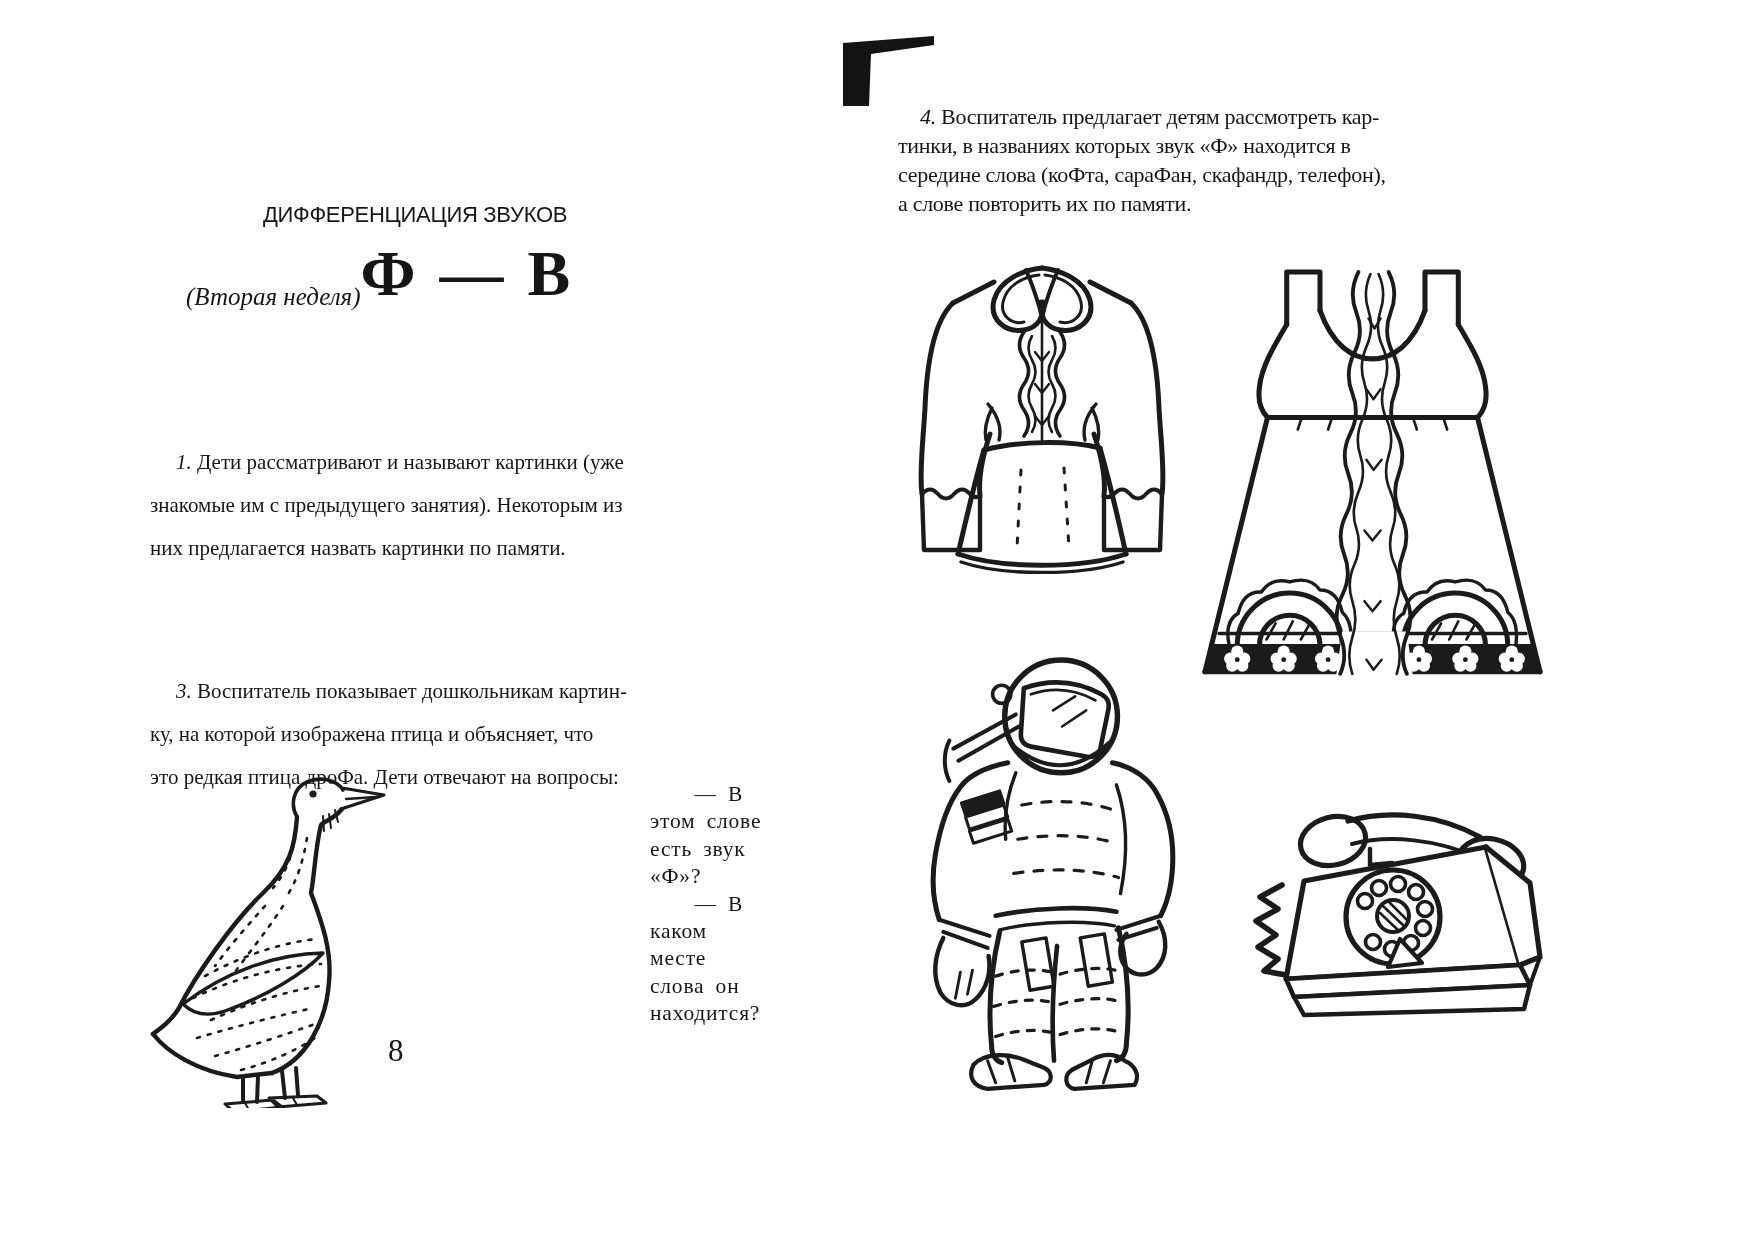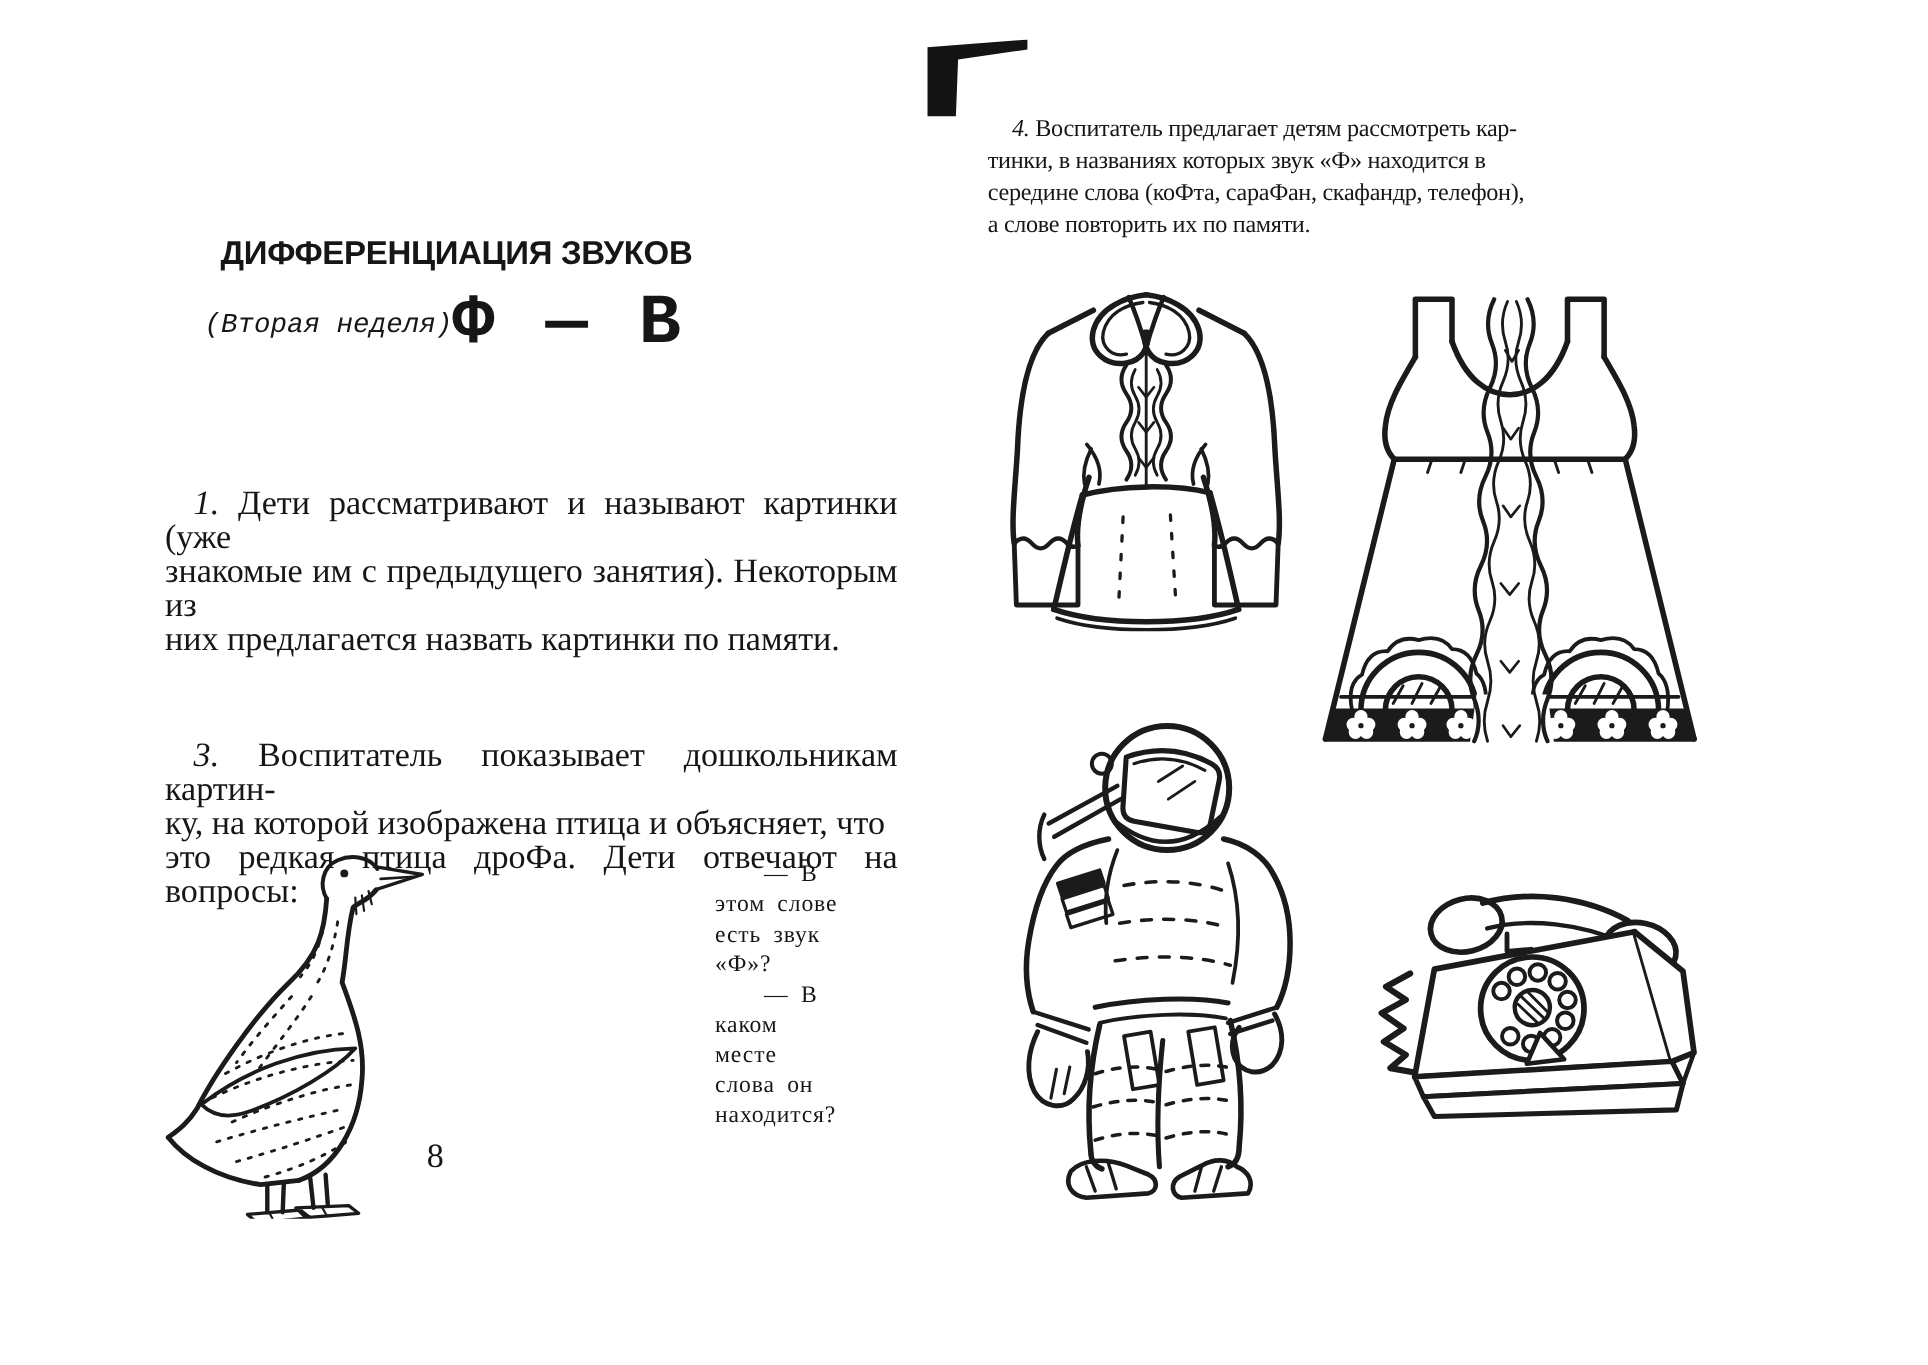--- a/index.html
+++ b/index.html
@@ -10,9 +10,9 @@
   }
   .abs{position:absolute;}
   .heading{
-    left:150px;top:214px;width:530px;text-align:center;
+    left:150px;top:202px;width:530px;text-align:center;
     font-family:"Liberation Sans","DejaVu Sans",sans-serif;
-    font-weight:bold;font-size:30px;letter-spacing:-0.3px;white-space:nowrap;
+    font-weight:normal;font-size:22px;letter-spacing:-0.3px;white-space:nowrap;
   }
   .subline{
     left:186px;top:259px;display:flex;align-items:center;white-space:nowrap;

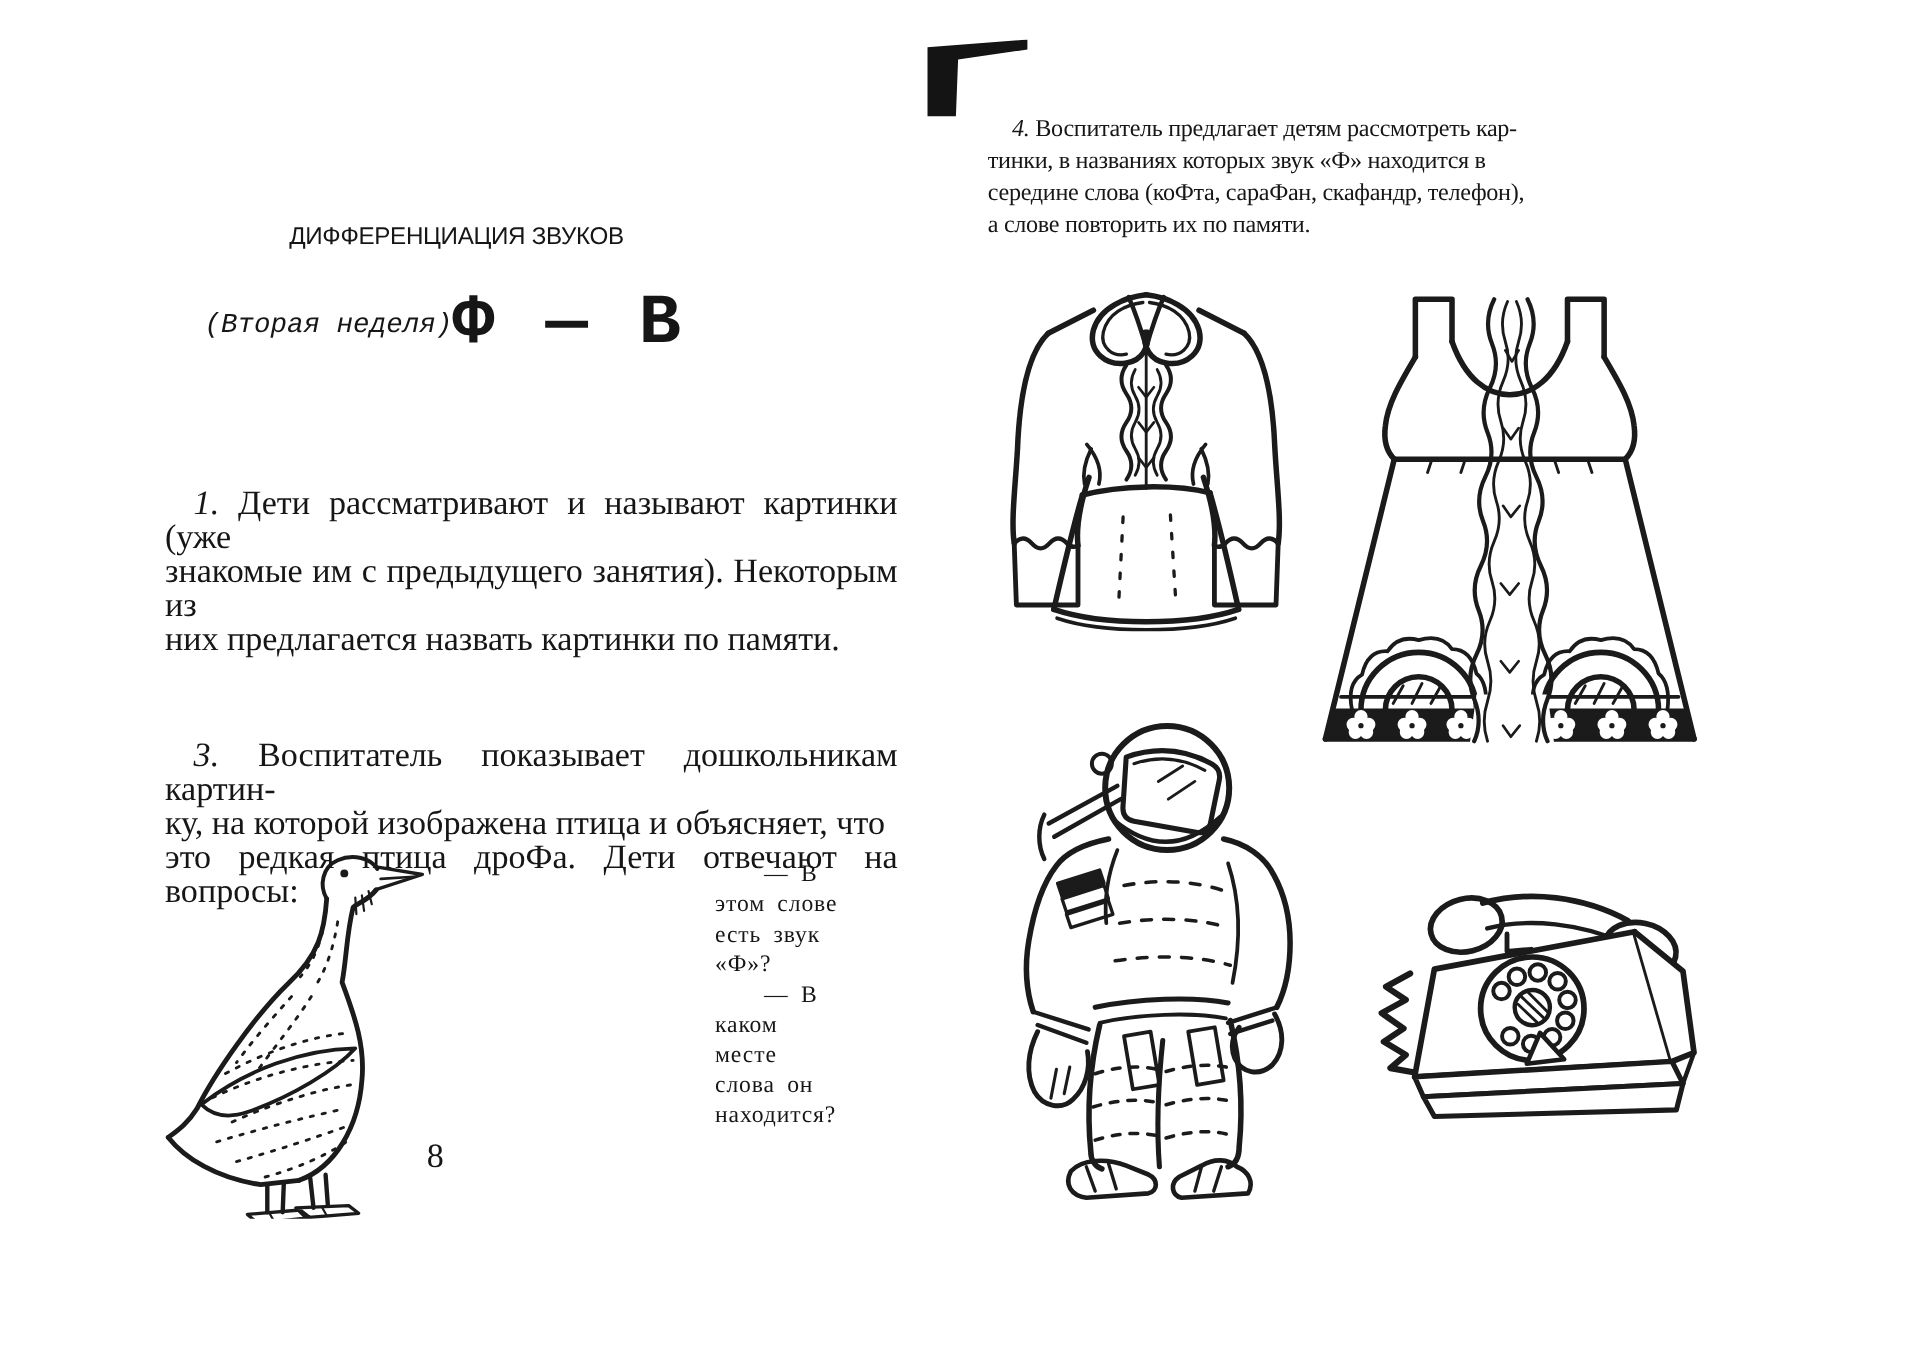--- a/index.html
+++ b/index.html
@@ -15,8 +15,8 @@
     font-weight:normal;font-size:22px;letter-spacing:-0.3px;white-space:nowrap;
   }
   .subline{
-    left:186px;top:259px;display:flex;align-items:center;white-space:nowrap;
-    font-family:Liberation Mono, monospace;
+    left:186px;top:237px;display:flex;align-items:flex-end;white-space:nowrap;
+    font-family:Liberation Serif, serif;
   }
   .week-note{font-style:italic;font-size:25px;}
   .sounds{font-weight:bold;font-size:64px;letter-spacing:4px;}

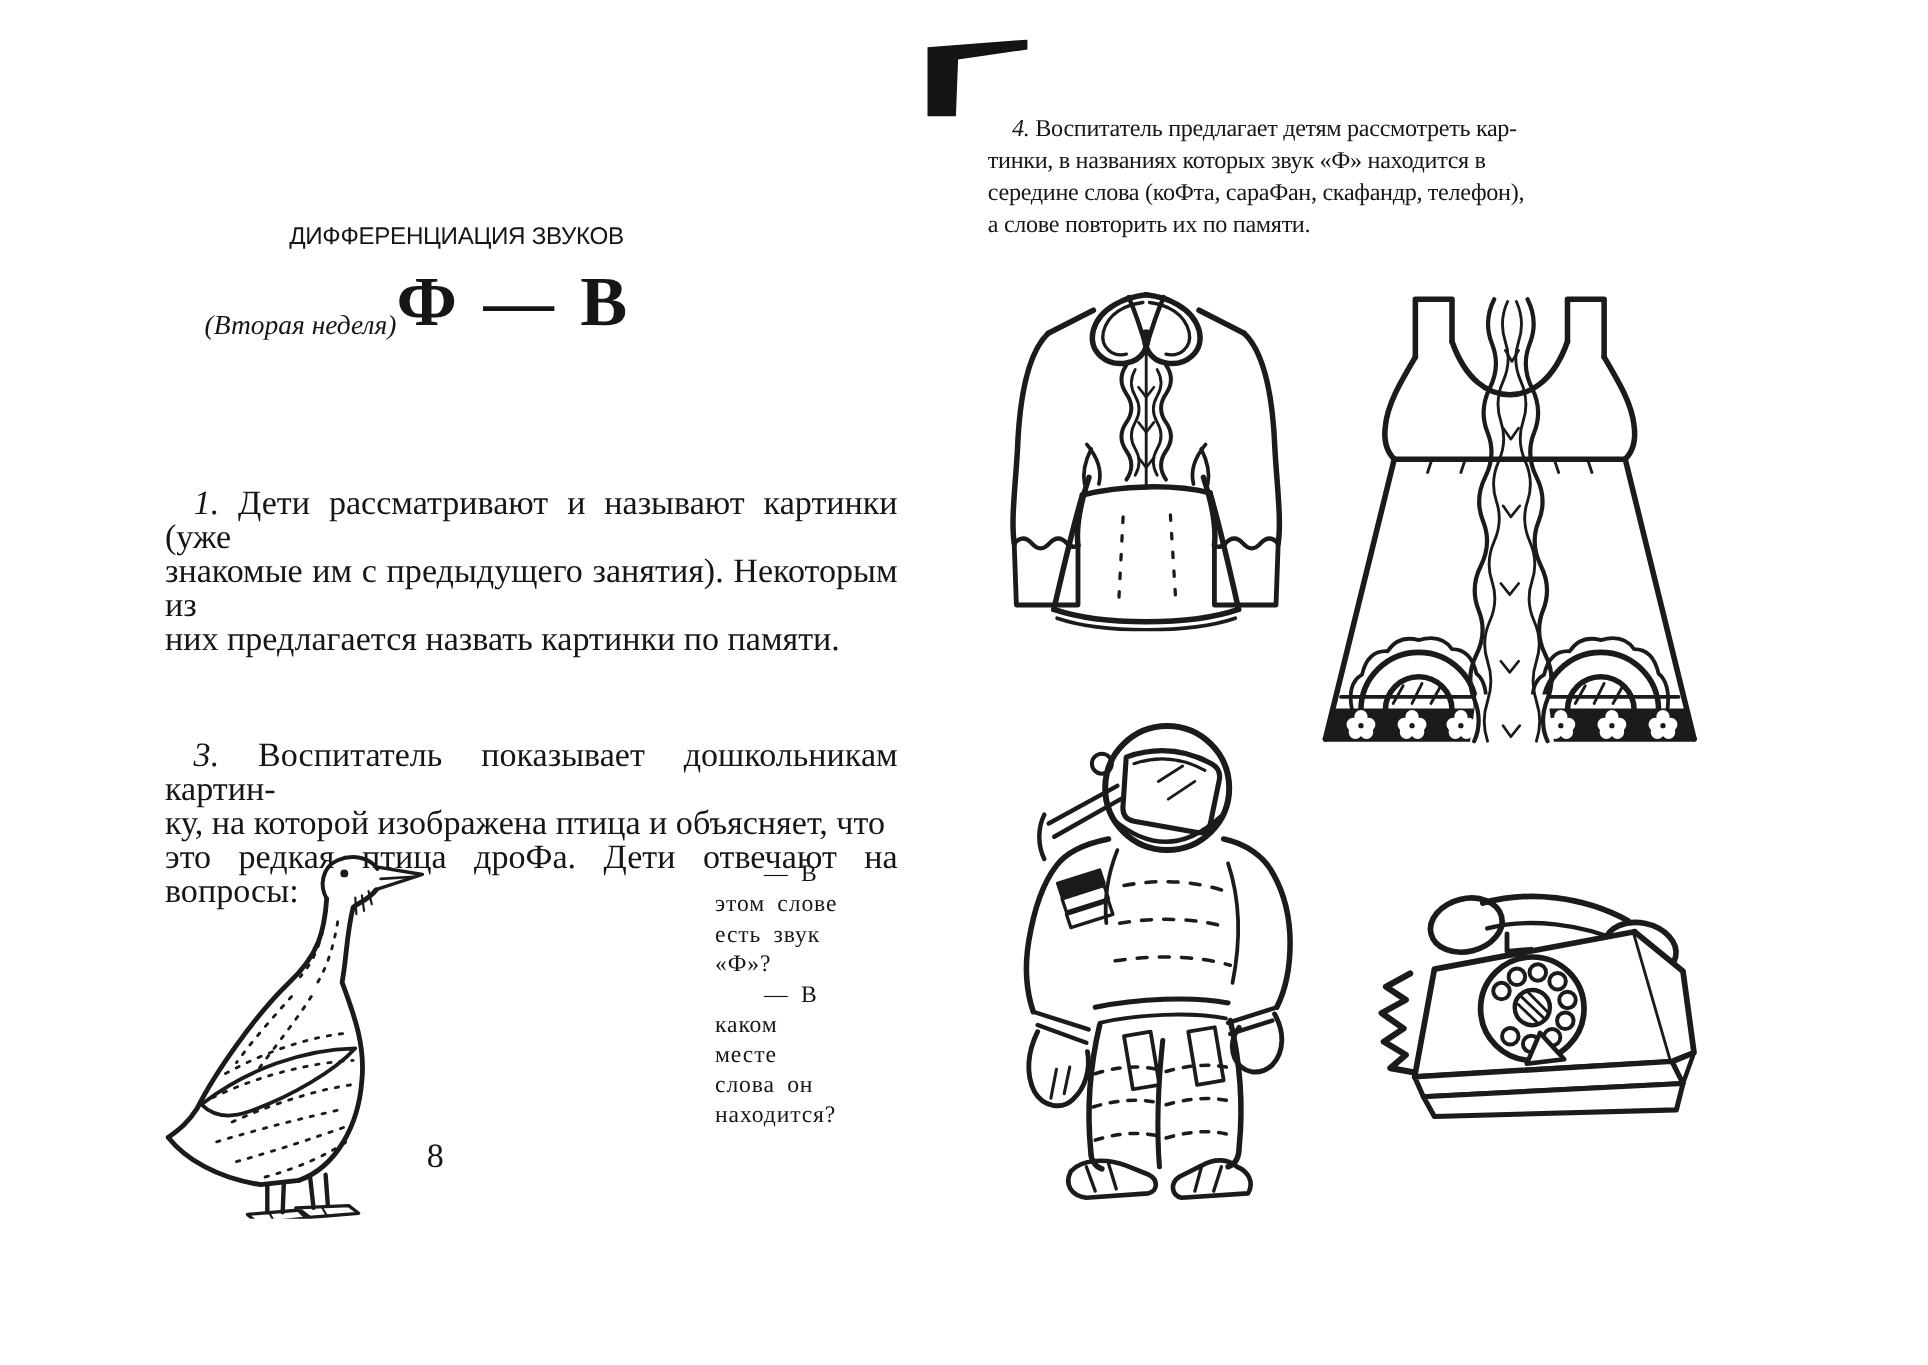--- a/index.html
+++ b/index.html
@@ -21,7 +21,7 @@
   .week-note{font-style:italic;font-size:25px;}
   .sounds{font-weight:bold;font-size:64px;letter-spacing:4px;}
   .par{
-    width:666px;font-size:31px;line-height:31px;text-indent:26px;
+    width:666px;font-size:21px;line-height:43px;text-indent:26px;
     text-align:justify;margin:0;
   }
   .par .lines{white-space:pre-line;}

